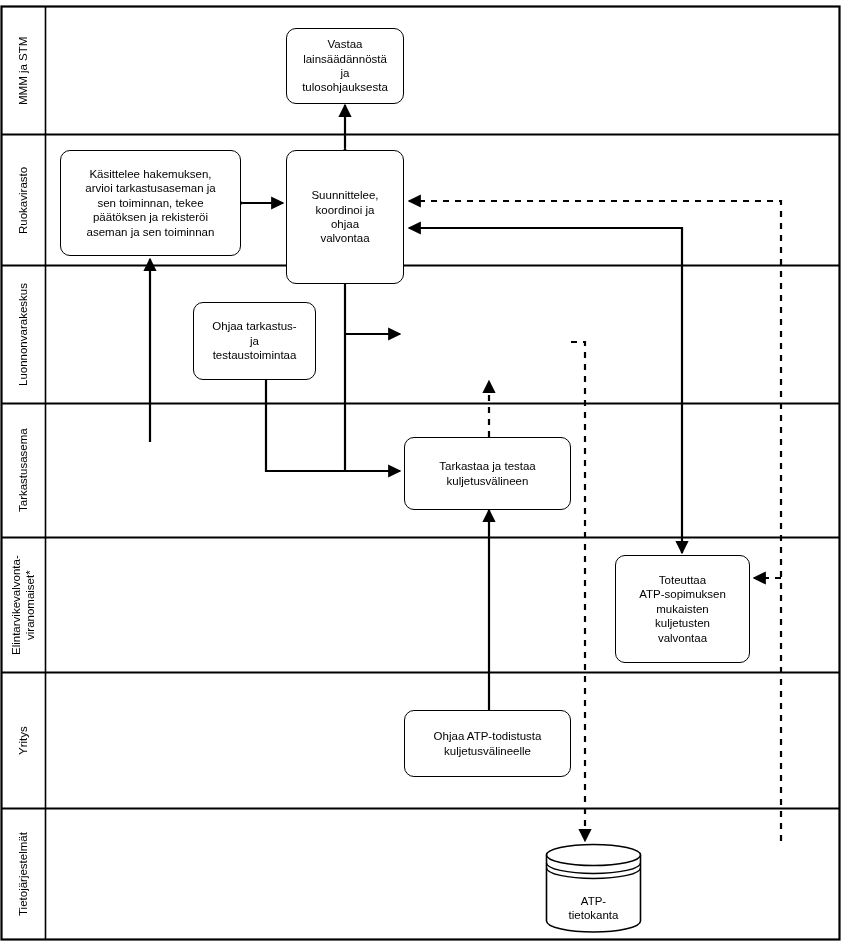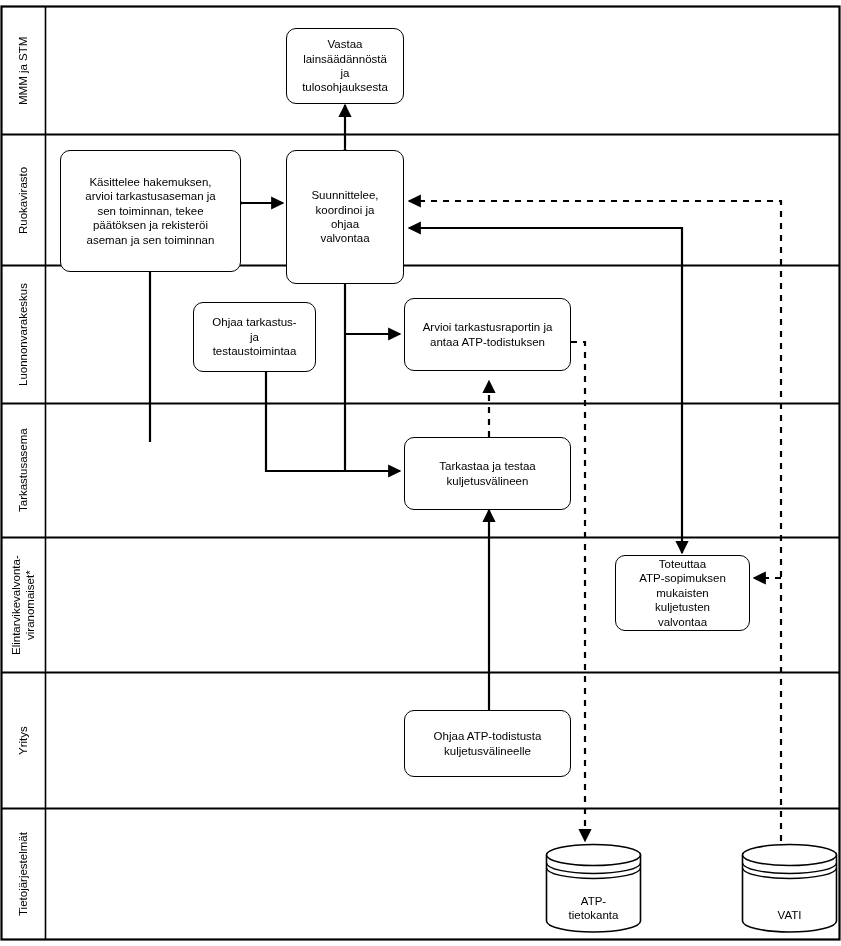--- a/index.html
+++ b/index.html
@@ -110,7 +110,7 @@
 ja
 tulosohjauksesta</div>
 
-  <div class="node" style="left:60px;top:150px;width:181px;height:122px;">Käsittelee hakemuksen,
+  <div class="node" style="left:60px;top:150px;width:181px;height:106px;">Käsittelee hakemuksen,
 arvioi tarkastusaseman ja
 sen toiminnan, tekee
 päätöksen ja rekisteröi

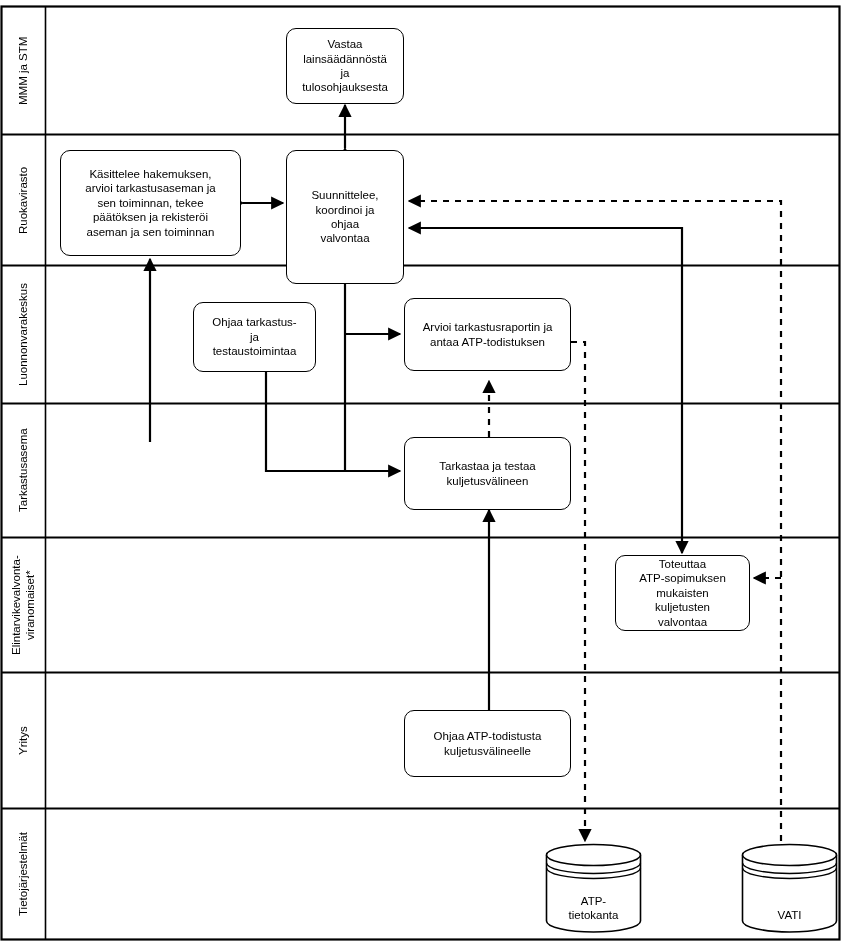--- a/index.html
+++ b/index.html
@@ -120,7 +120,7 @@
 koordinoi ja ohjaa
 valvontaa</div>
 
-  <div class="node" style="left:193px;top:302px;width:123px;height:70px;">Ohjaa tarkastus-
+  <div class="node" style="left:193px;top:302px;width:123px;height:78px;">Ohjaa tarkastus-
 ja
 testaustoimintaa</div>
 

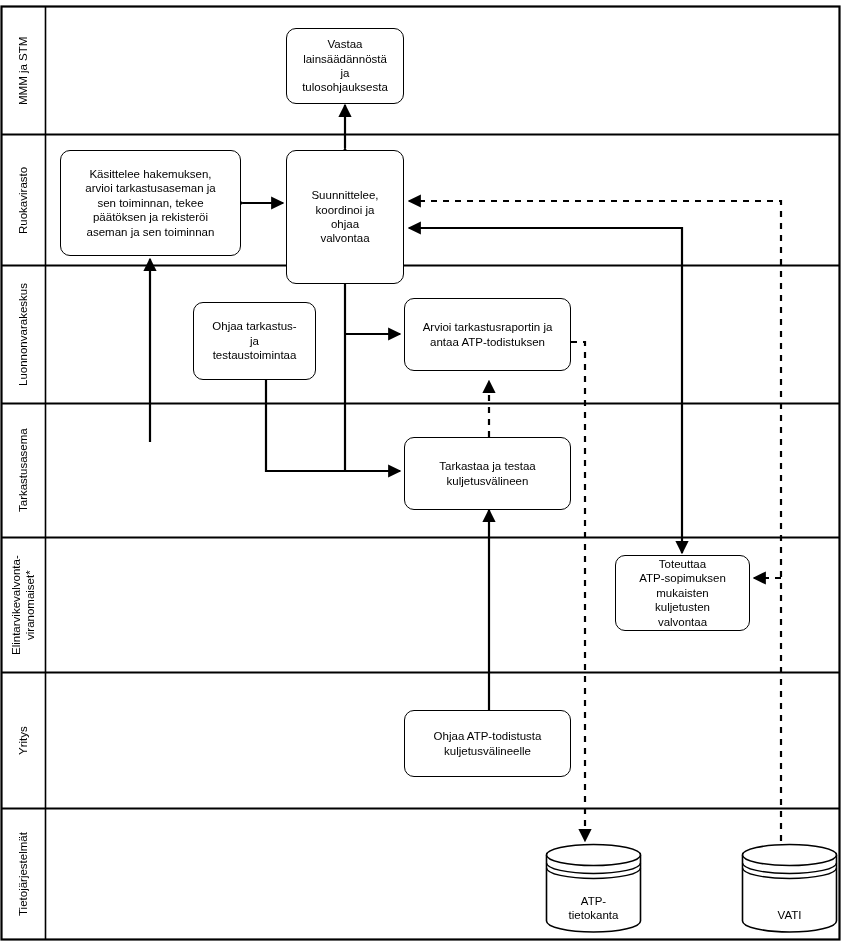--- a/index.html
+++ b/index.html
@@ -124,8 +124,6 @@
 ja
 testaustoimintaa</div>
 
-  <div class="node" style="left:404px;top:298px;width:167px;height:73px;">Arvioi tarkastusraportin ja
-antaa ATP-todistuksen</div>
 
 
   <div class="node" style="left:404px;top:437px;width:167px;height:73px;">Tarkastaa ja testaa

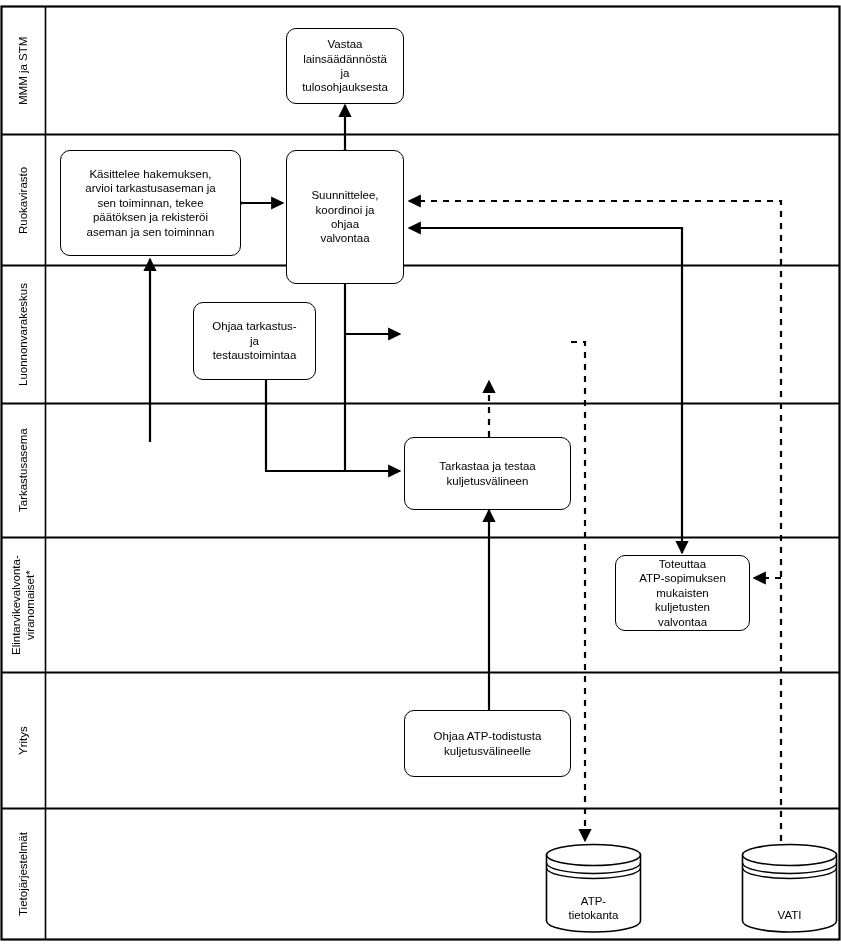--- a/index.html
+++ b/index.html
@@ -129,7 +129,7 @@
   <div class="node" style="left:404px;top:437px;width:167px;height:73px;">Tarkastaa ja testaa
 kuljetusvälineen</div>
 
-  <div class="node" style="left:615px;top:555px;width:135px;height:76px;">Toteuttaa
+  <div class="node" style="left:615px;top:555px;width:135px;height:108px;">Toteuttaa
 ATP-sopimuksen
 mukaisten
 kuljetusten

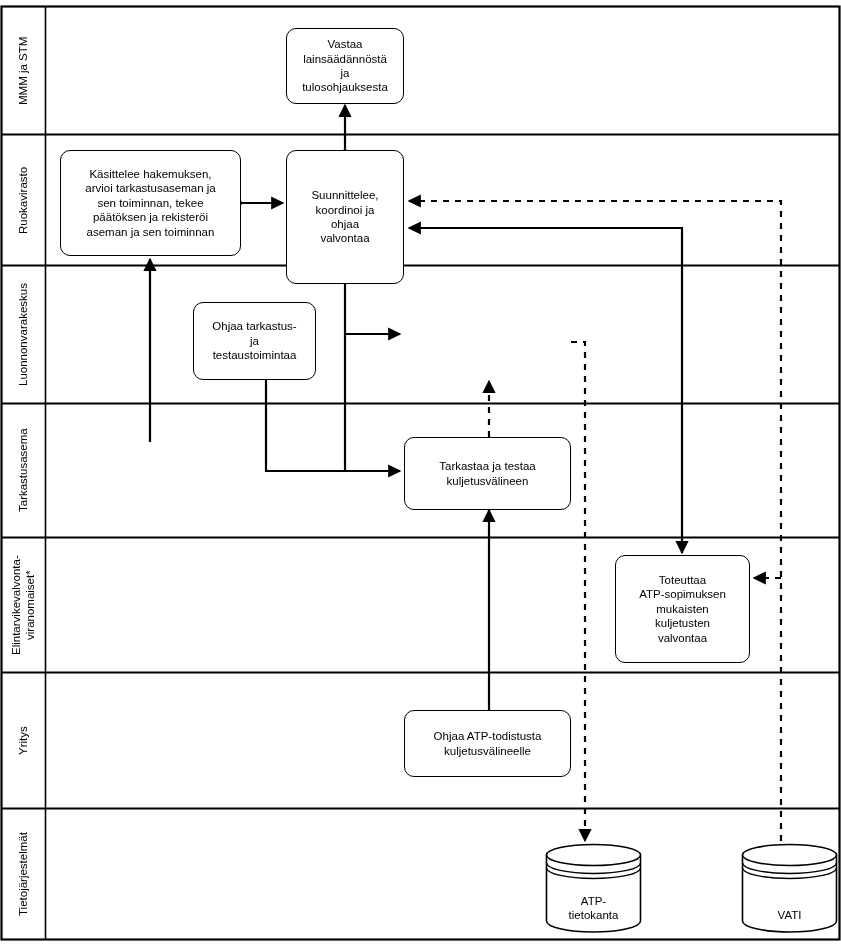--- a/index.html
+++ b/index.html
@@ -149,15 +149,6 @@
 tietokanta</span>
   </div>
 
-  <div class="db" style="left:733px;top:843px;width:97px;height:90px;">
-    <svg class="db-svg" viewBox="0 0 97 90" preserveAspectRatio="none">
-      <path d="M 1.5 12 L 1.5 78 A 47 11 0 0 0 95.5 78 L 95.5 12" fill="#fff" stroke="#000" stroke-width="1.6"></path>
-      <ellipse cx="48.5" cy="12" rx="47" ry="10.5" fill="#fff" stroke="#000" stroke-width="1.6"></ellipse>
-      <path d="M 1.5 20 A 47 10.5 0 0 0 95.5 20" fill="none" stroke="#000" stroke-width="1.4"></path>
-      <path d="M 1.5 25 A 47 10.5 0 0 0 95.5 25" fill="none" stroke="#000" stroke-width="1.4"></path>
-    </svg>
-    <span class="db-text">VATI</span>
-  </div>
 
 </div>
 

